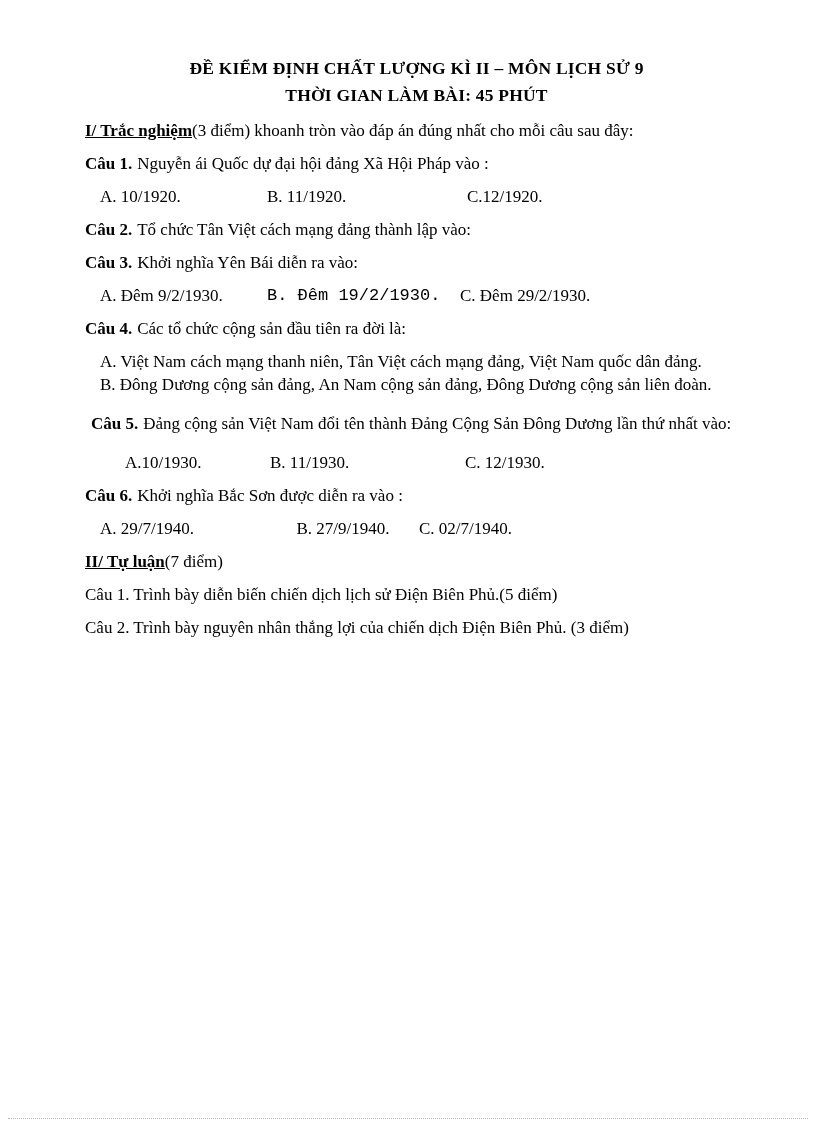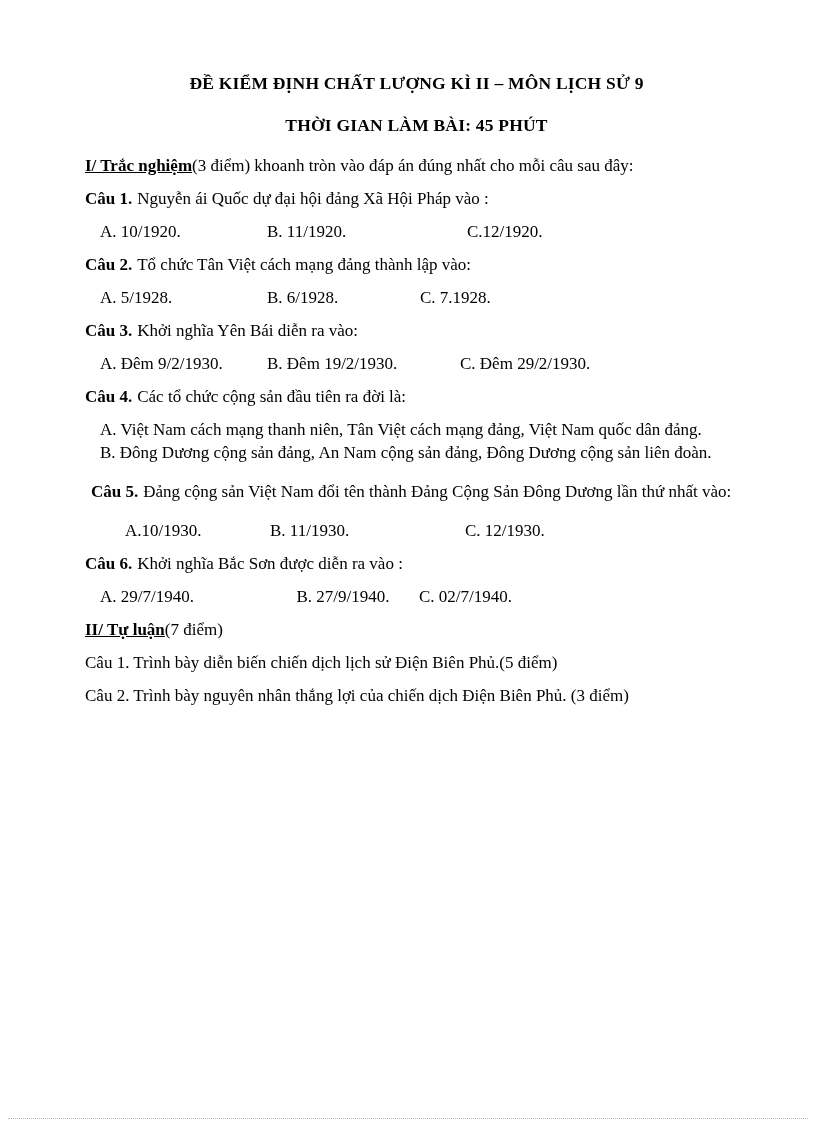--- a/index.html
+++ b/index.html
@@ -22,7 +22,7 @@
     font-weight: bold;
     font-size: 17.5px;
     line-height: 27px;
-    margin: 15px;
+    margin: 0;
     letter-spacing: 0.2px;
   }
   p.line { margin: 10px; }

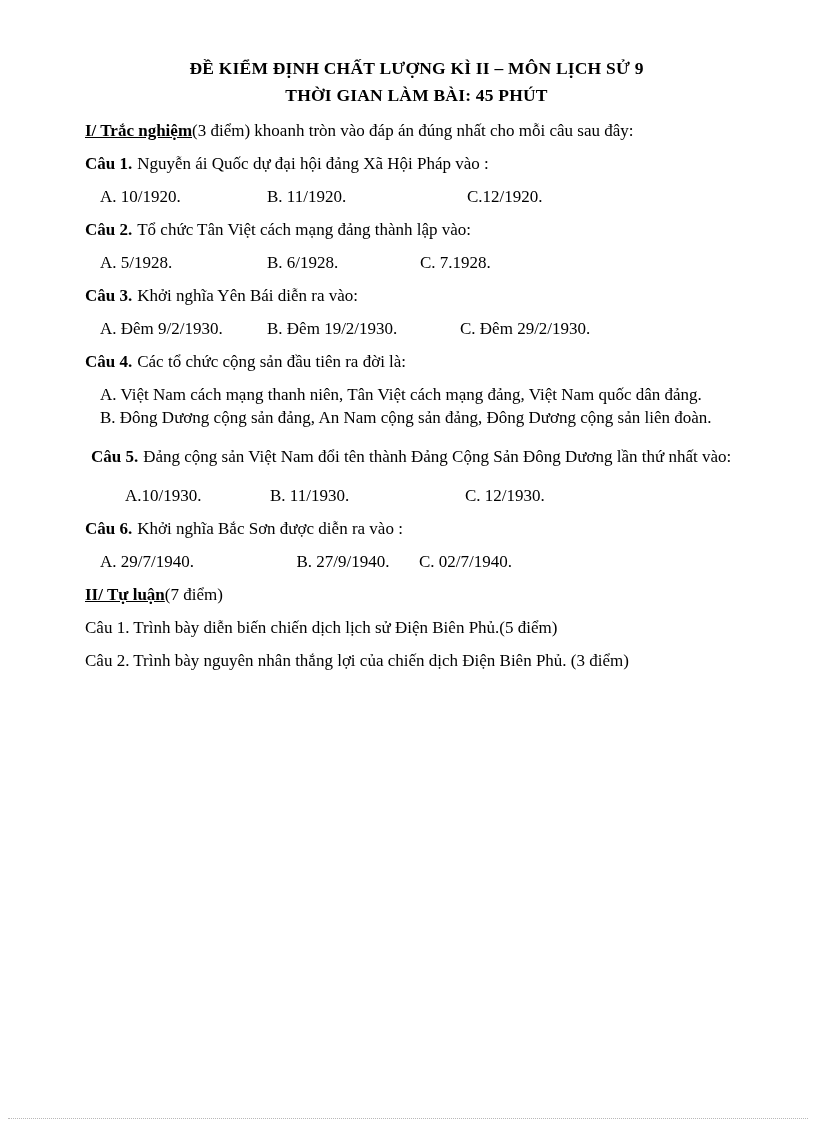--- a/index.html
+++ b/index.html
@@ -76,9 +76,6 @@
   <p class="line">
     <span class="qlabel">Câu 2.</span><span>Tổ chức Tân Việt cách mạng đảng thành lập vào:</span>
   </p>
-  <div class="opts">
-    <span class="opt w167">A. 5/1928.</span><span class="opt w153">B. 6/1928.</span><span class="opt">C. 7.1928.</span>
-  </div>
 
   <p class="line">
     <span class="qlabel">Câu 3.</span><span>Khởi nghĩa Yên Bái diễn ra vào:</span>

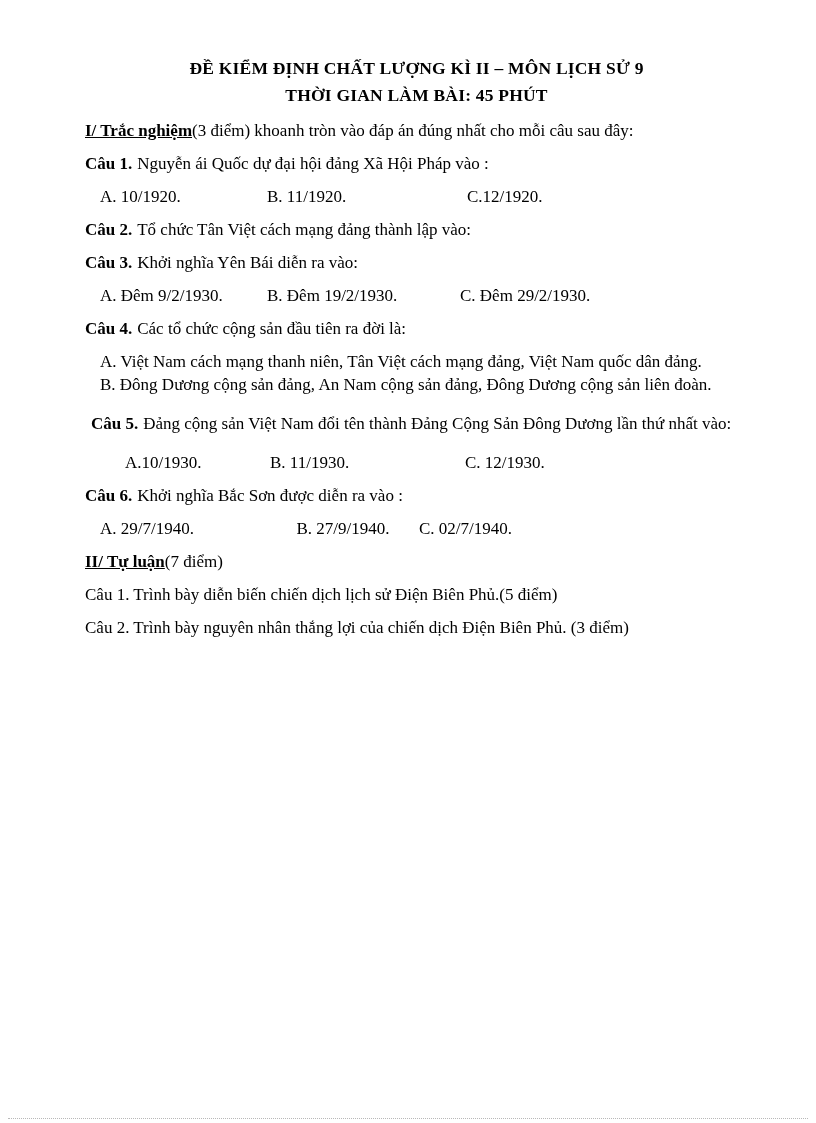--- a/index.html
+++ b/index.html
@@ -35,7 +35,7 @@
   .w167 { width: 167px; }
   .w200 { width: 200px; }
   .w153 { width: 153px; }
-  .w193 { width: 193px; }
+  .w193 { width: 193px; font-family: Liberation Mono, monospace; }
   .w145 { width: 145px; }
   .w195 { width: 195px; }
   .w152 { width: 152px; text-align: center; }

